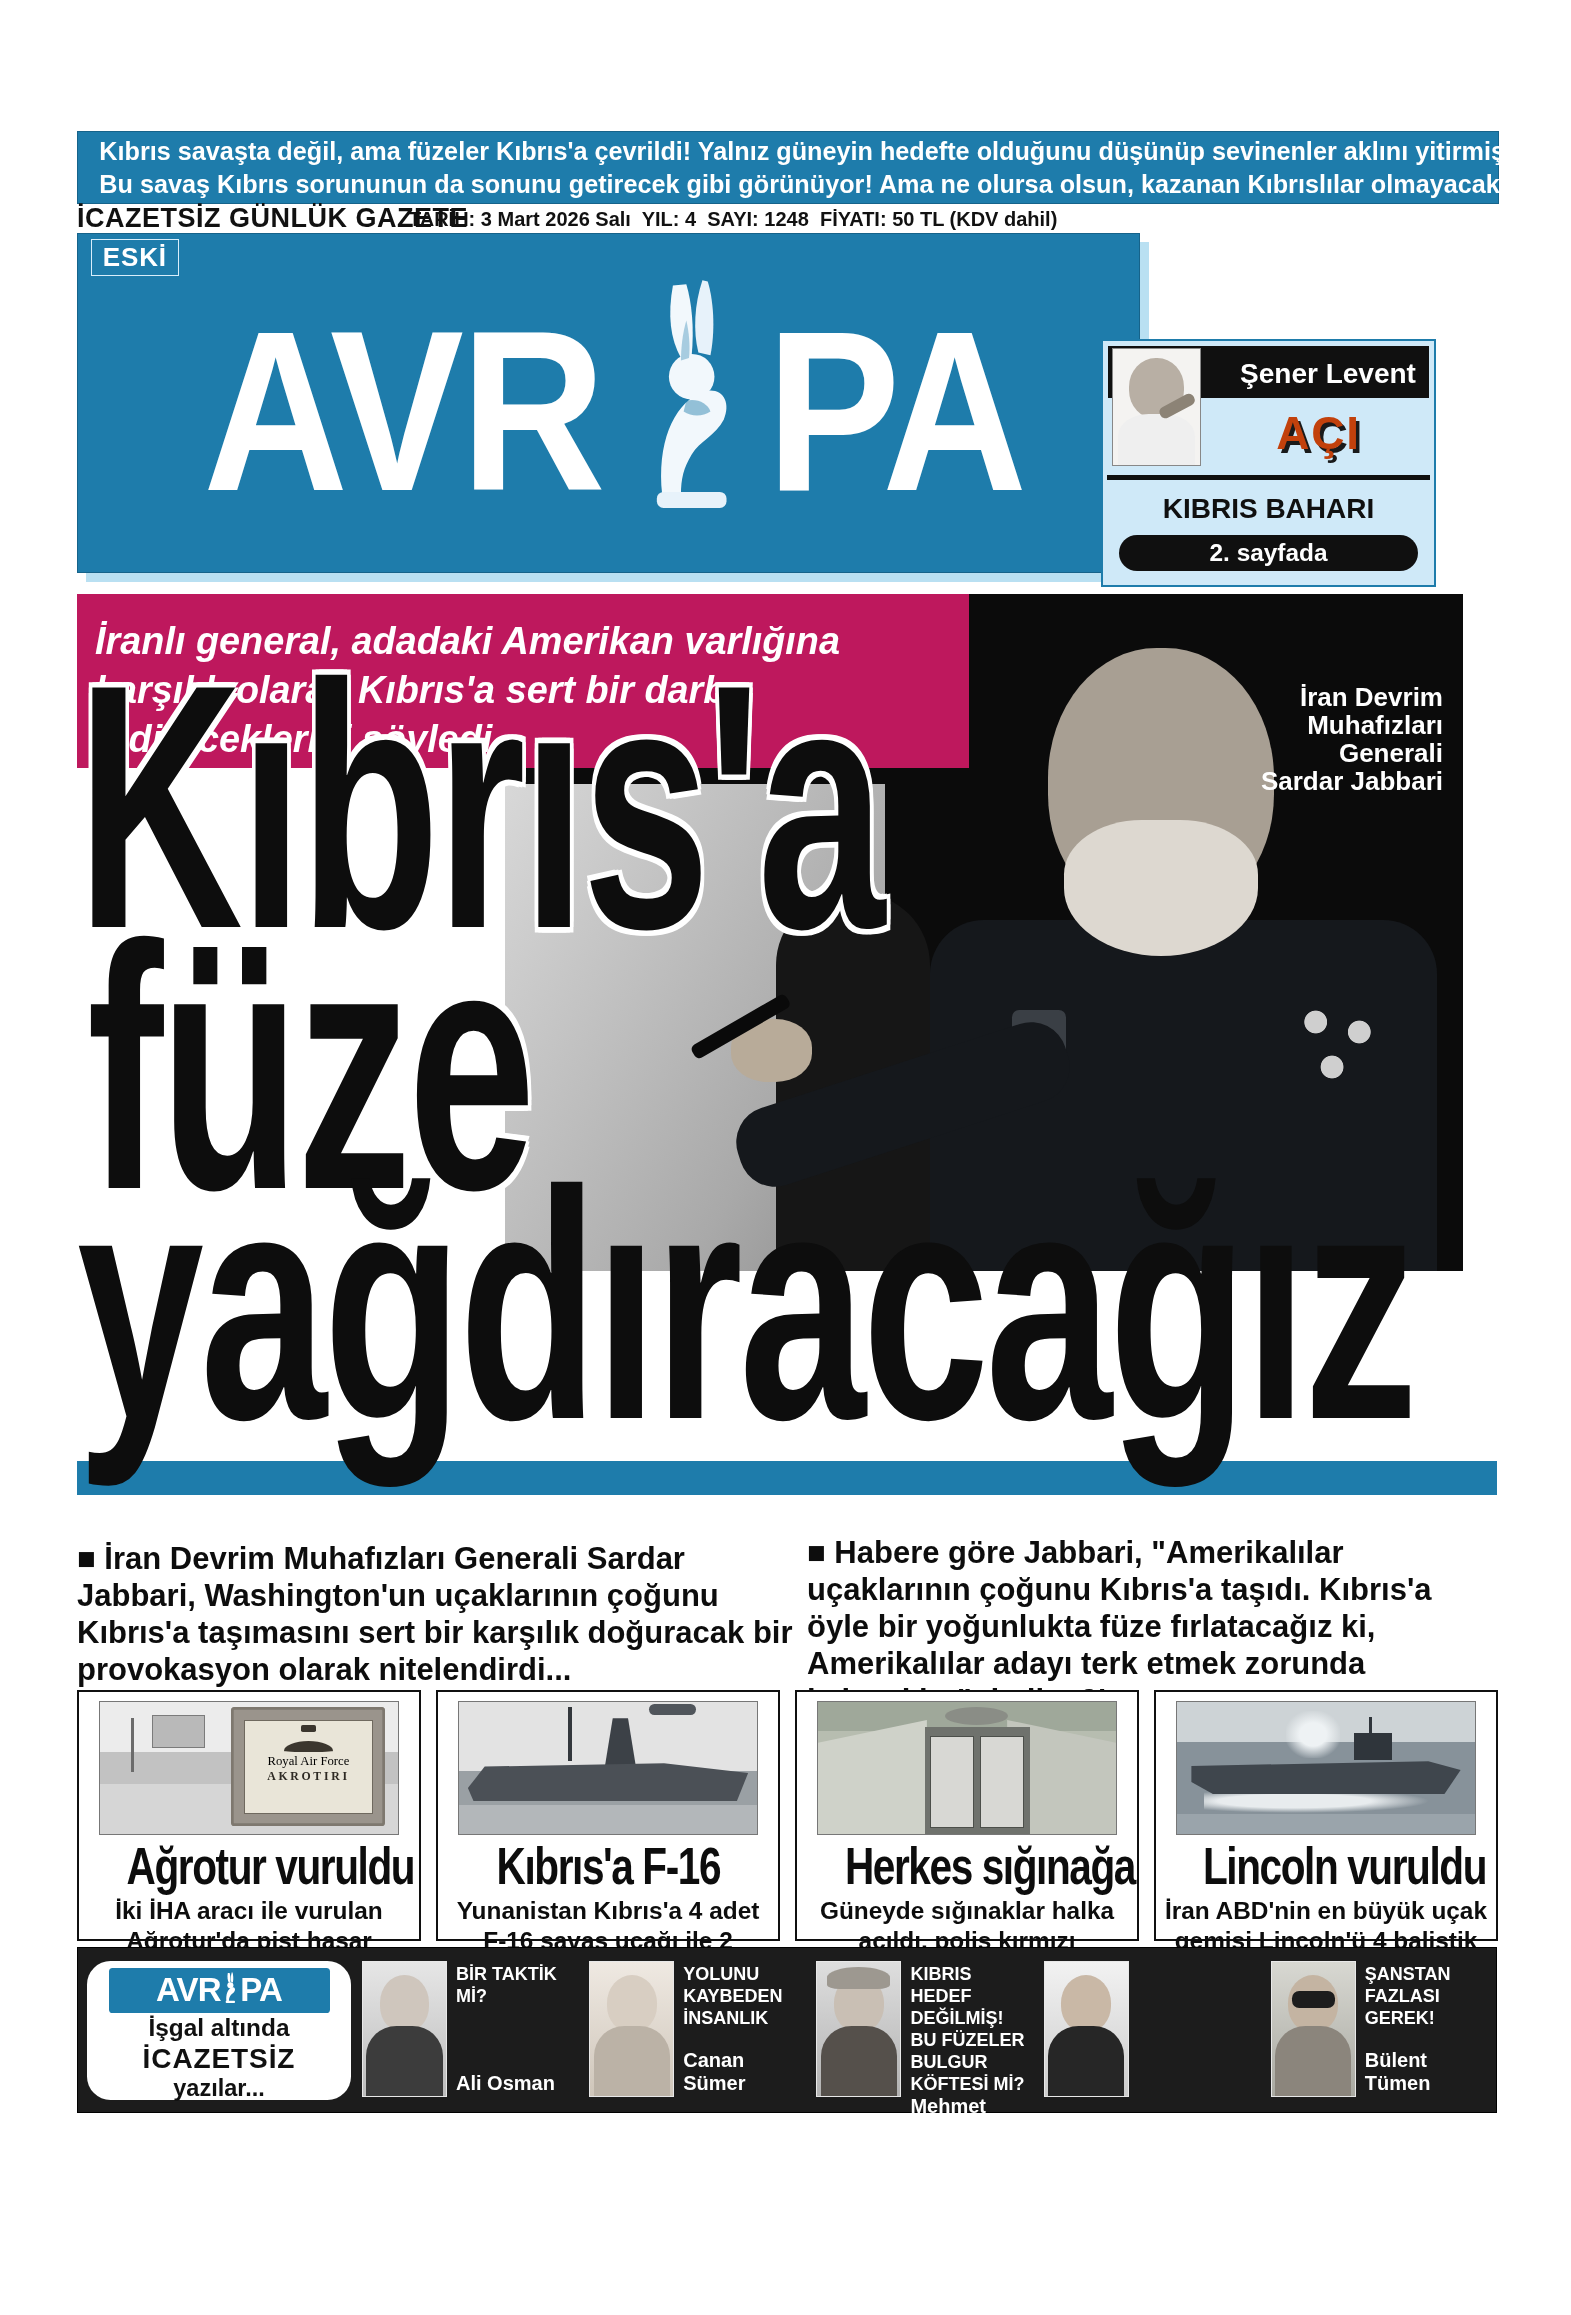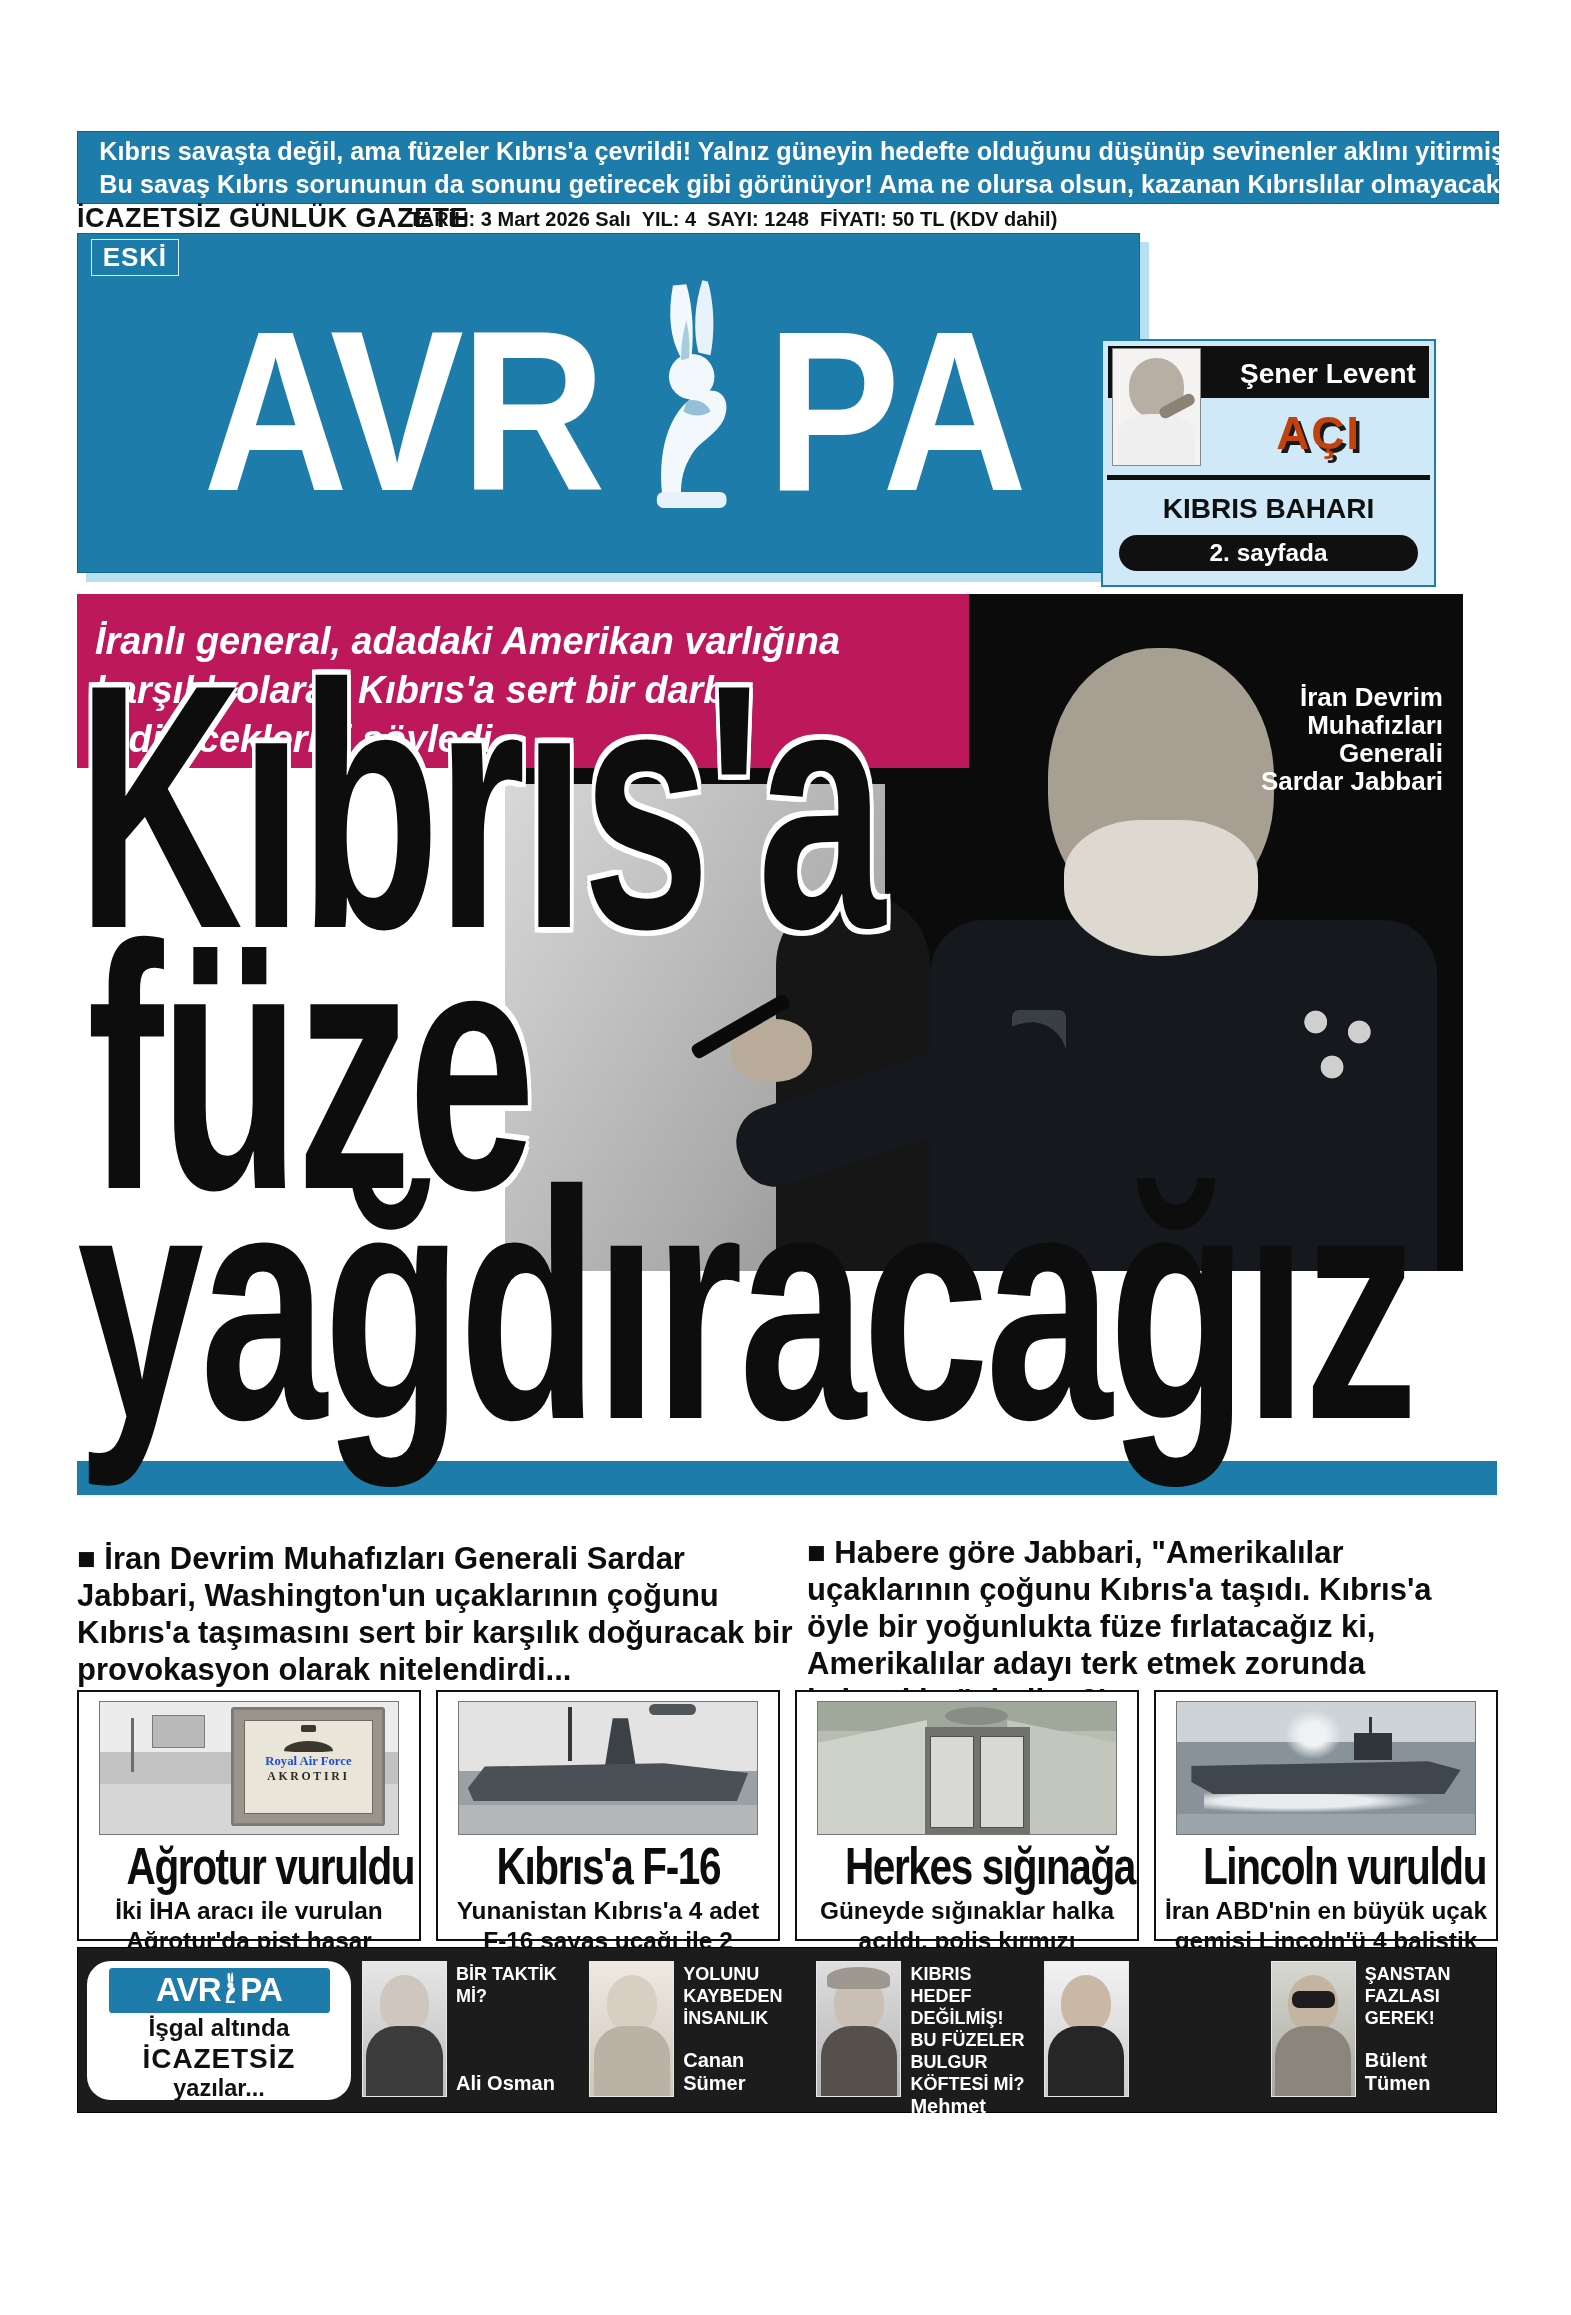--- a/index.html
+++ b/index.html
@@ -132,7 +132,7 @@
   .agro-plaque{position:absolute;left:12.7px;top:12.7px;right:12.7px;bottom:12.7px;background:#e9e5d8;border:1.8px solid #6f695f;}
   .agro-eagle{width:49px;height:11px;background:#3b362e;border-radius:50% 50% 50% 50%/90% 90% 10% 10%;margin:9px auto 1.8px;}
   .agro-crown{width:14.5px;height:7.2px;background:#3b362e;margin:3.6px auto 0;border-radius:1.8px;}
-  .agro-line1{font-family:"Liberation Serif",serif;font-weight:bold;font-size:12.7px;color:#1d4ed8;margin-top:1px;}
+  .agro-line1{font-family:"Liberation Serif",serif;font-weight:normal;font-size:12.7px;color:#000000;margin-top:1px;}
   .agro-line2{font-family:"Liberation Serif",serif;font-weight:bold;font-size:11.8px;letter-spacing:2.7px;color:#2e2a24;}
   .agro-pole{position:absolute;left:31px;top:16.3px;width:3.6px;height:54px;background:#6b6b6b;}
   .agro-sign{position:absolute;left:52px;top:12.7px;width:51px;height:31px;background:#b9b9b9;border:0.9px solid #7b7b7b;}

